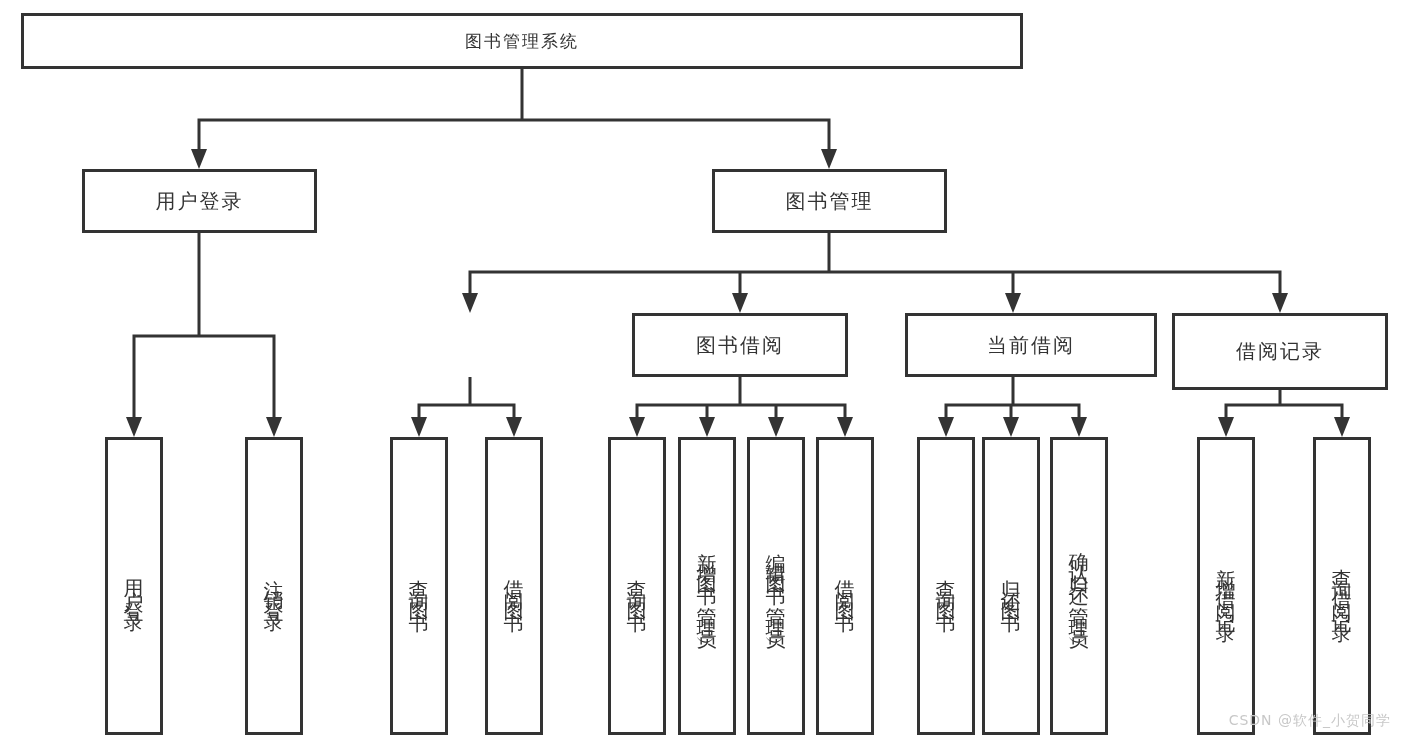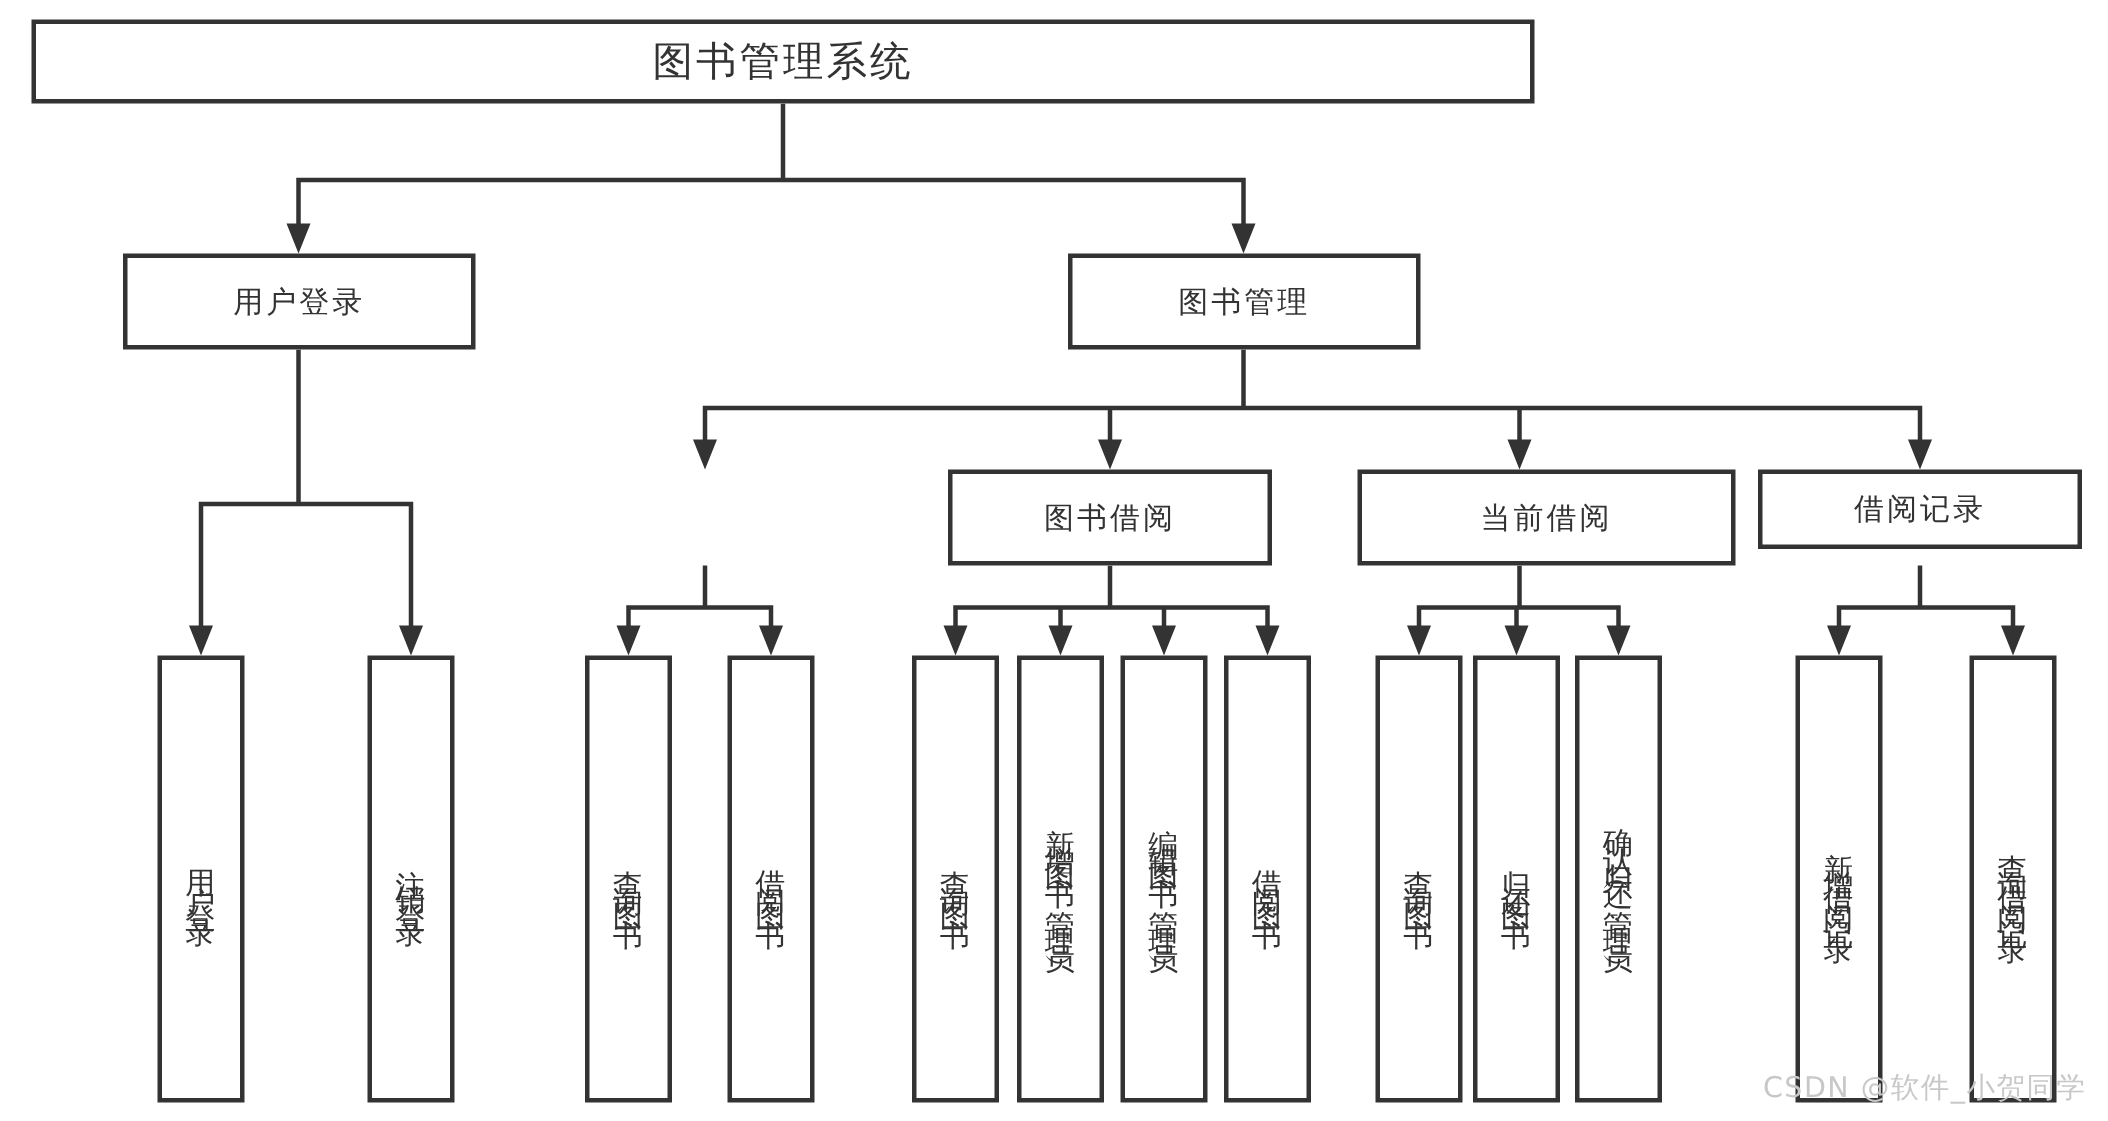--- a/index.html
+++ b/index.html
@@ -21,7 +21,7 @@
     color:var(--text);
   }
   .node.h .lbl{font-size:20px;letter-spacing:2px;white-space:nowrap;}
-  .node.h.root .lbl{font-size:27px;}
+  .node.h.root .lbl{font-size:17px;}
   .node.v .vlbl{
     writing-mode:vertical-rl;text-orientation:mixed;
     font-size:20px;letter-spacing:11px;line-height:1;

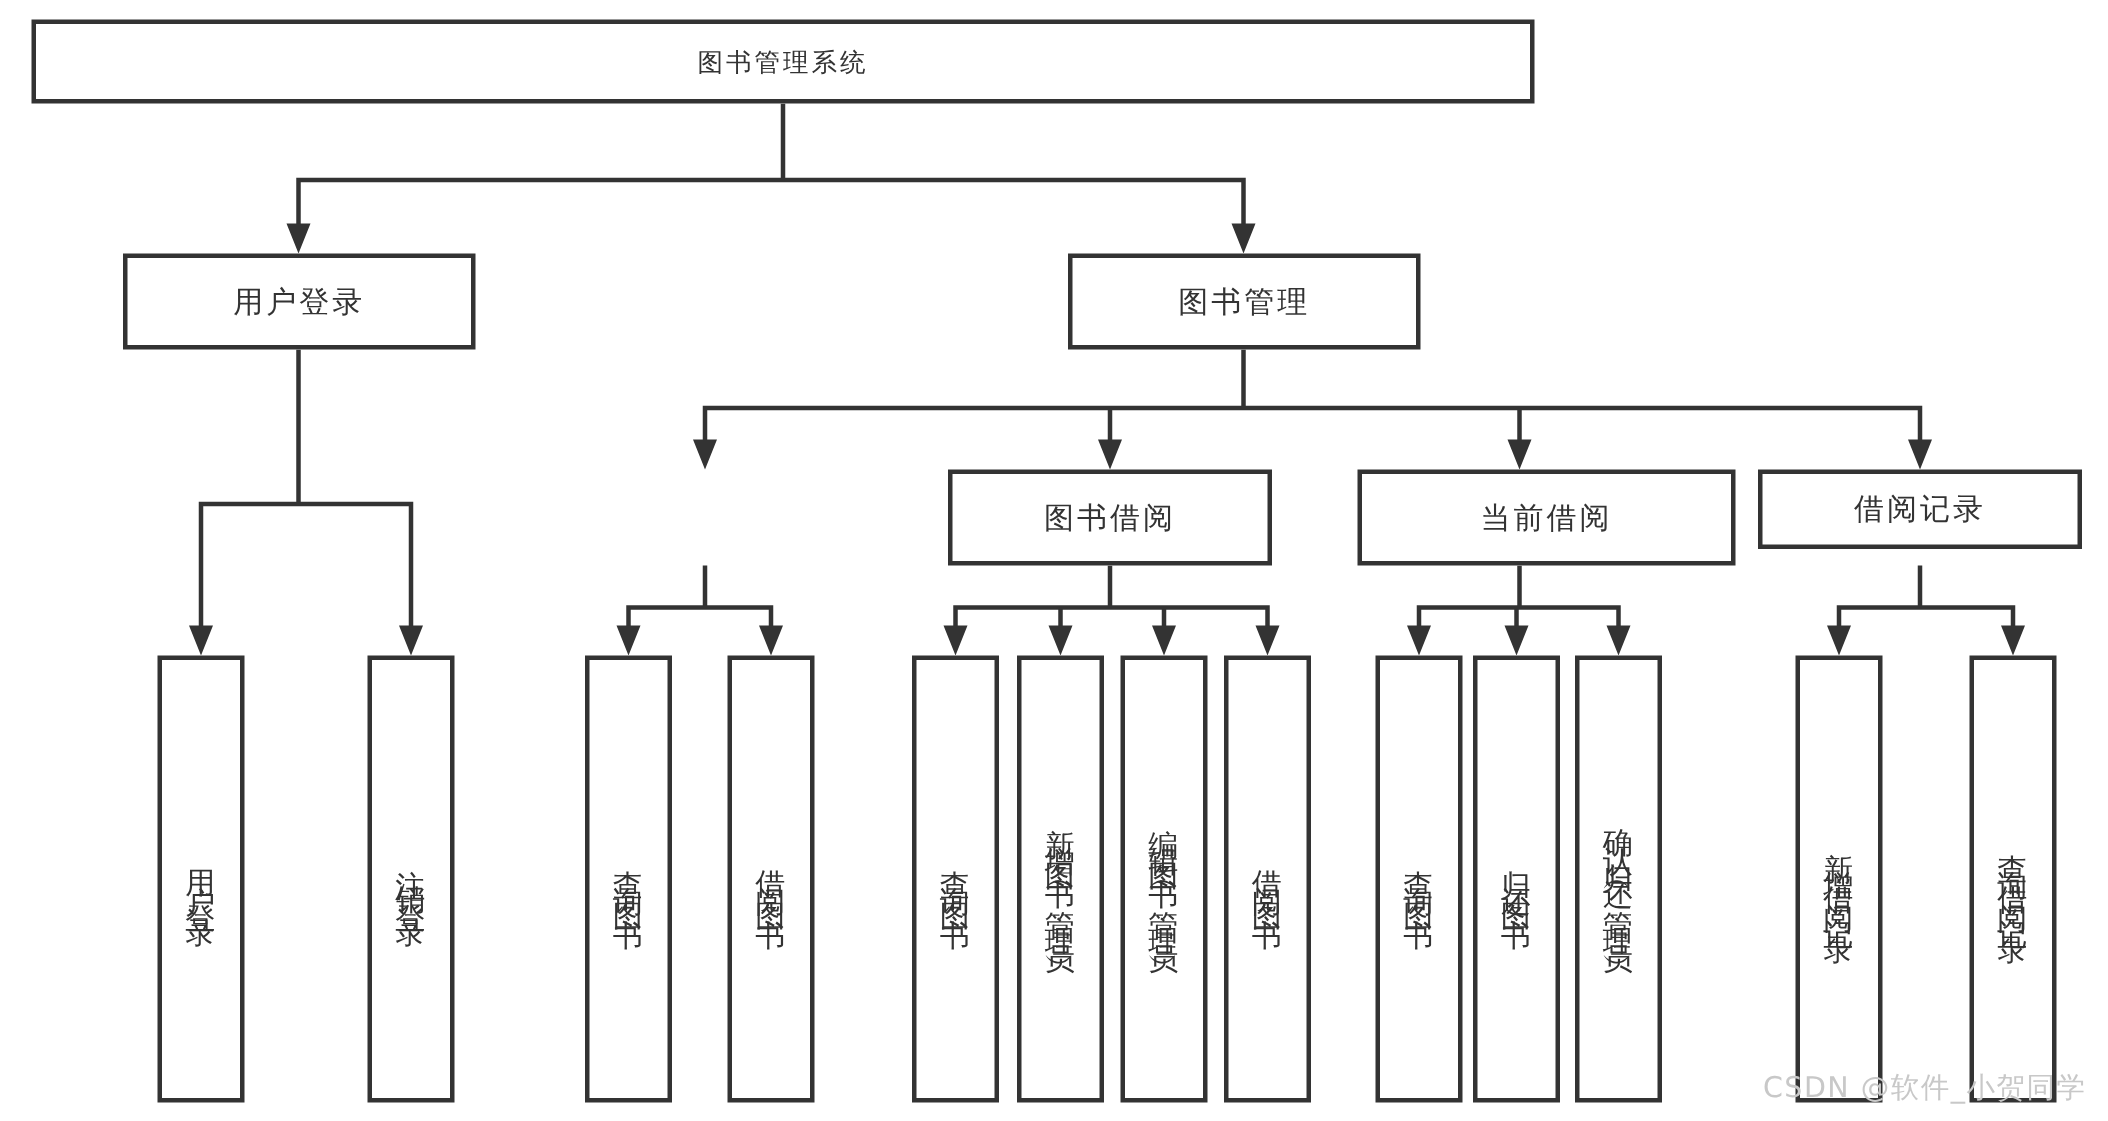--- a/index.html
+++ b/index.html
@@ -110,7 +110,7 @@
   <div class="node h" style="left:905px;top:313px;width:252px;height:64px">
     <span class="lbl">当前借阅</span>
   </div>
-  <div class="node h" style="left:1172px;top:313px;width:216px;height:53px">
+  <div class="node h" style="left:1172px;top:313px;width:216px;height:77px">
     <span class="lbl">借阅记录</span>
   </div>
 

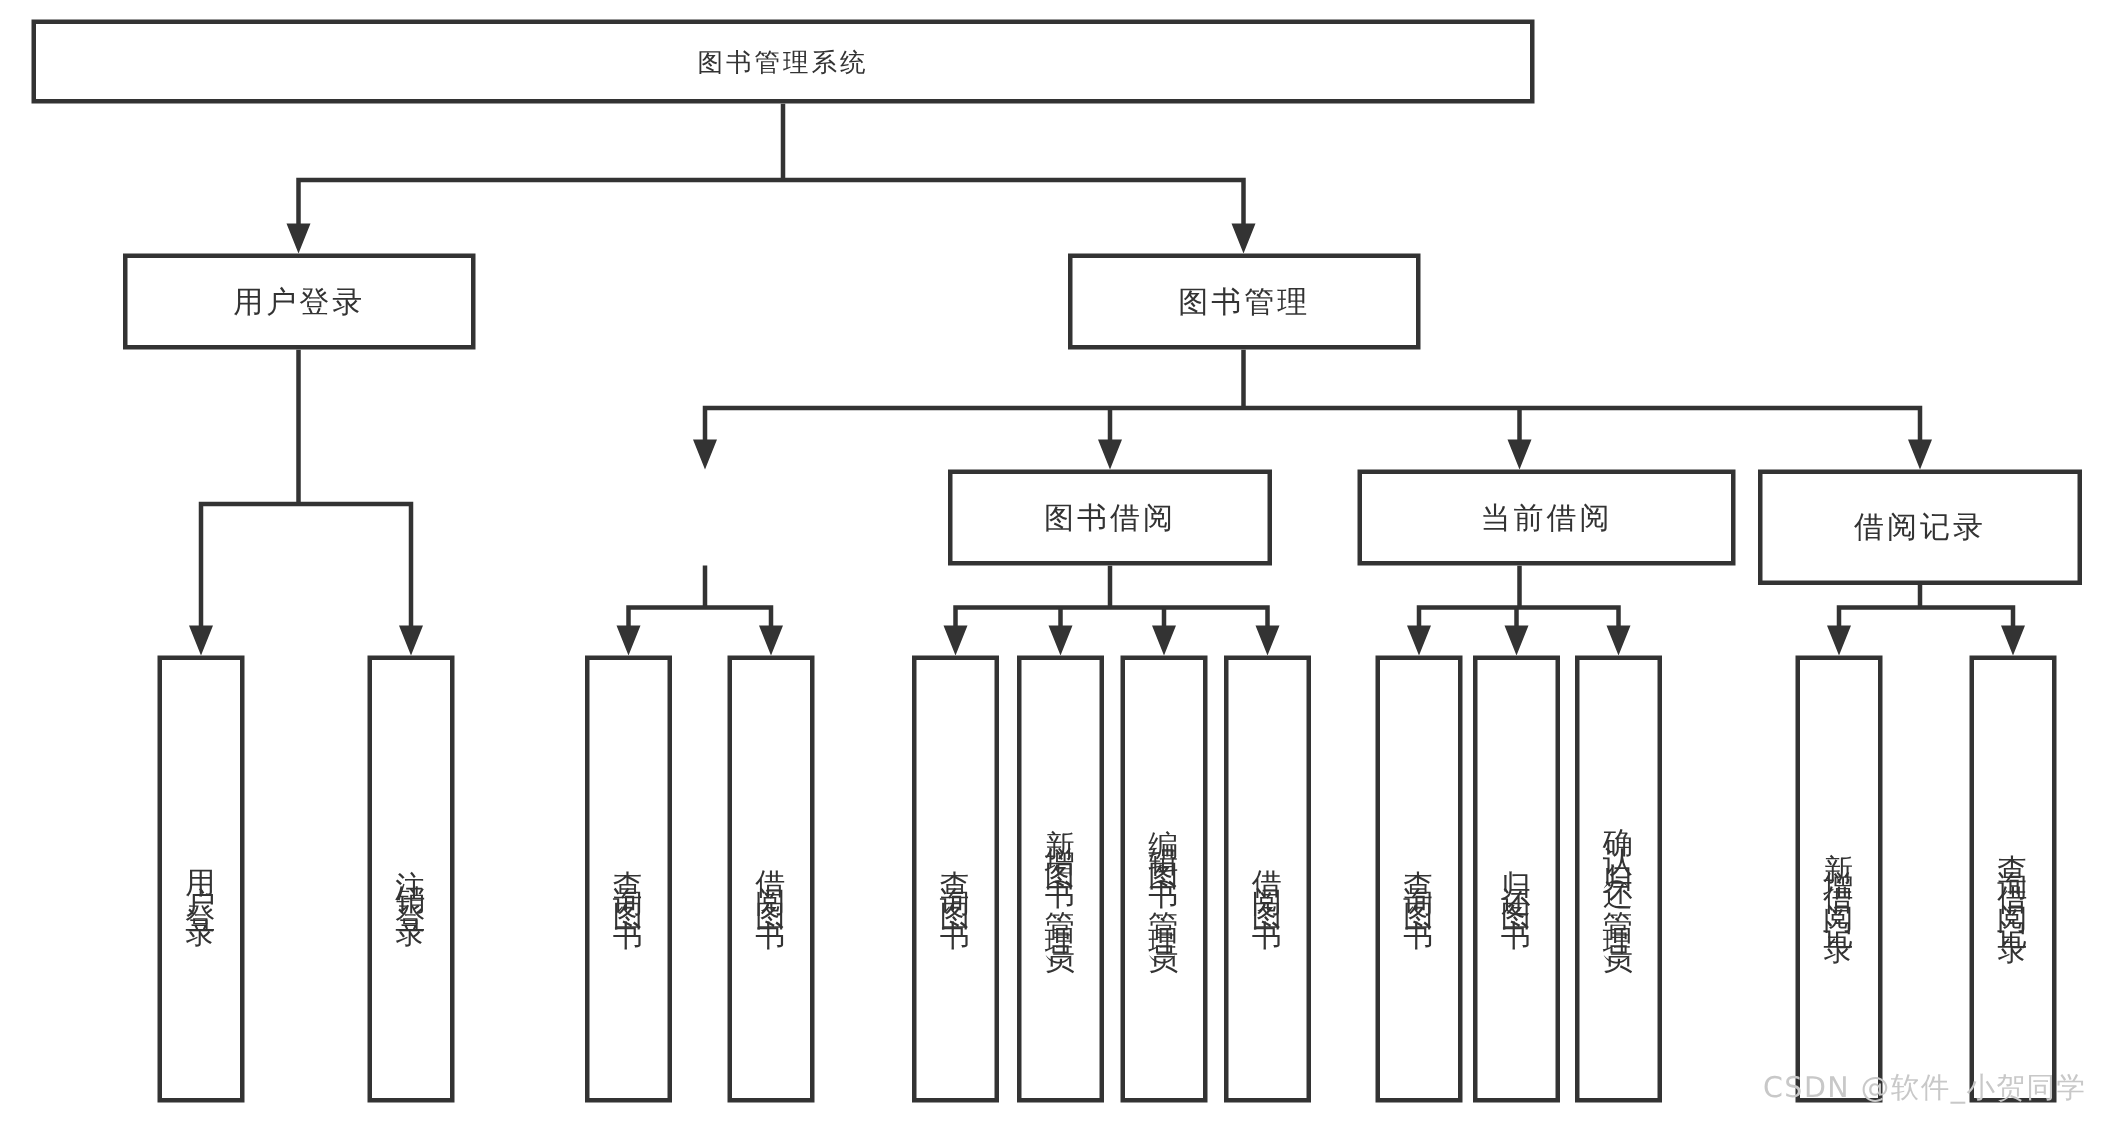--- a/index.html
+++ b/index.html
@@ -28,7 +28,7 @@
   }
   .watermark{
     position:absolute;z-index:3;right:14px;top:712px;
-    font-size:19px;letter-spacing:1px;color:var(--watermark);white-space:nowrap;
+    font-size:14px;letter-spacing:1px;color:var(--watermark);white-space:nowrap;
   }
 </style>
 </head>

